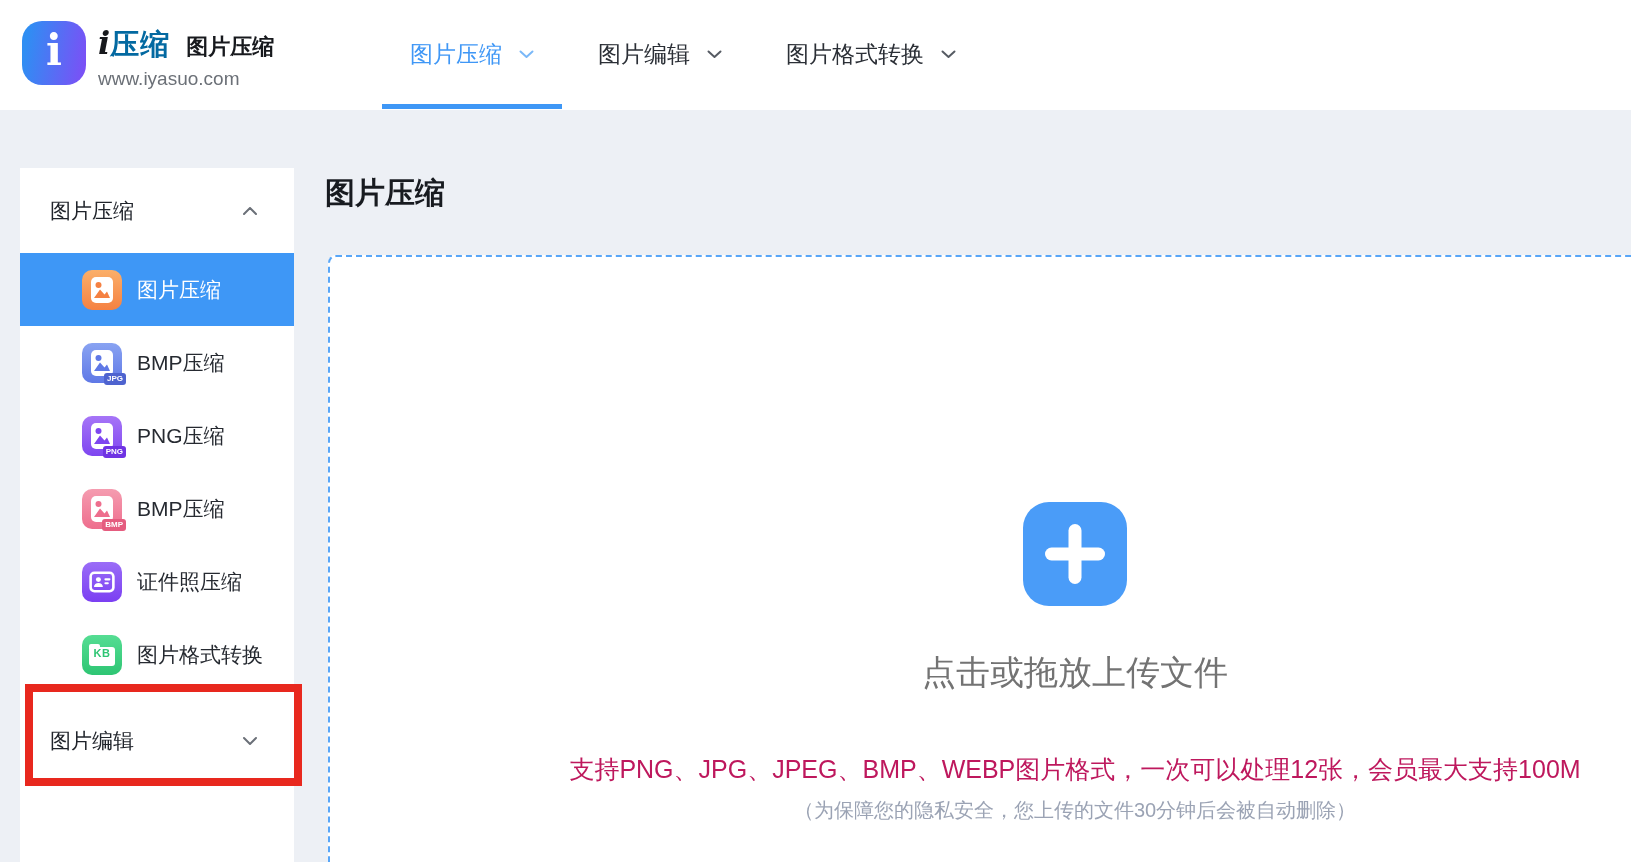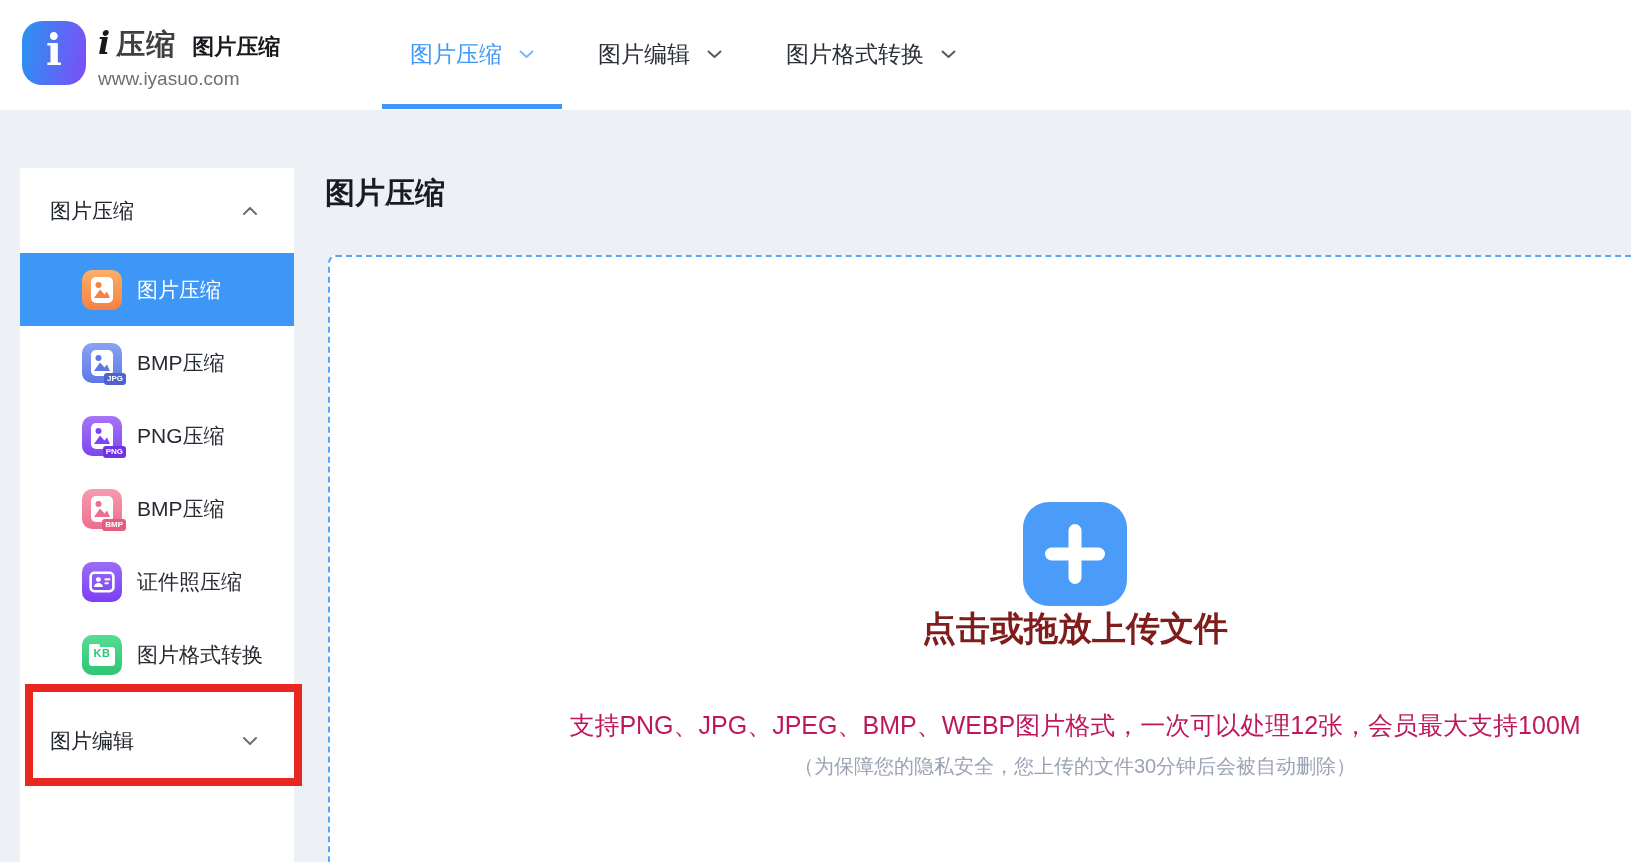--- a/index.html
+++ b/index.html
@@ -26,7 +26,7 @@
   .logo-text { margin-left:12px; padding-top:3px; }
   .logo-line1 { display:flex; align-items:baseline; }
   .logo-i { font-family:"DejaVu Serif","Liberation Serif",serif; font-style:italic; font-weight:bold; font-size:32px; color:#17191d; }
-  .logo-name { font-weight:bold; font-size:29px; color:#404040; margin-left:6px; letter-spacing:1px; }
+  .logo-name { font-weight:bold; font-size:29px; color:#0369a1; letter-spacing:1px; }
   .logo-tag { font-weight:bold; font-size:22px; color:#17191d; margin-left:16px; }
   .logo-url { font-size:19px; color:#6b7077; margin-top:3px; }
 

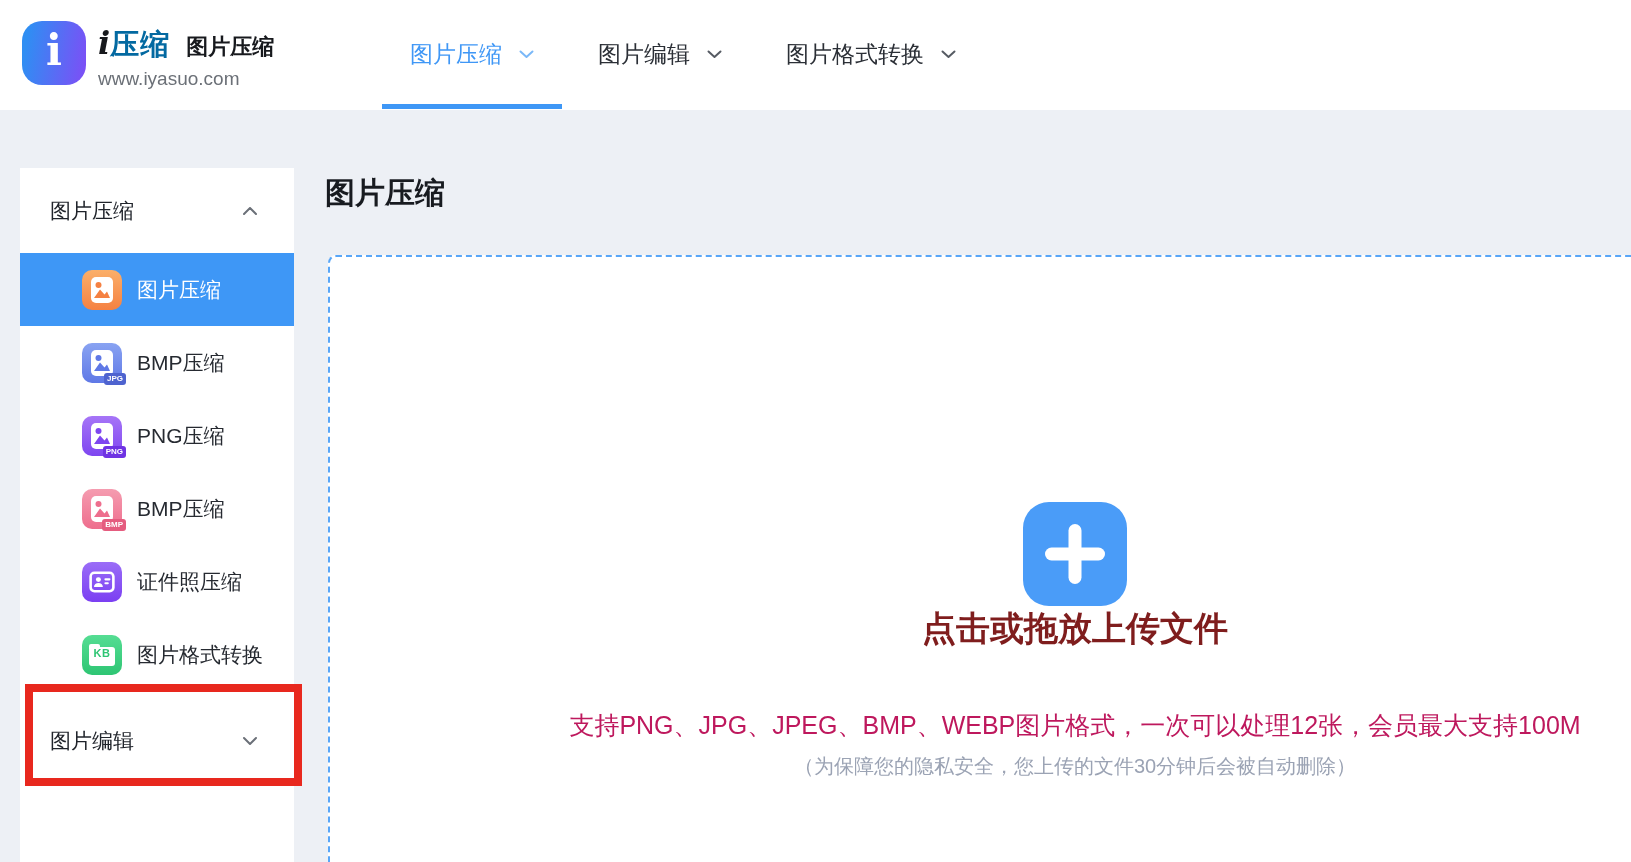--- a/index.html
+++ b/index.html
@@ -100,7 +100,7 @@
   .plus-btn .bar { position:absolute; left:50%; top:50%; background:#fff; border-radius:7px; }
   .plus-btn .bar.h { width:60px; height:13px; transform:translate(-50%,-50%); }
   .plus-btn .bar.v { width:13px; height:60px; transform:translate(-50%,-50%); }
-  .upload-title { font-size:34px; font-weight:bold; color:#7f1d1d; }
+  .upload-title { margin-top:44px; font-size:34px; font-weight:normal; color:#737373; }
   .upload-hint { margin-top:57px; font-size:25px; color:#be185d; }
   .upload-privacy { margin-top:11px; font-size:20px; color:#9ba3b4; }
 </style>

